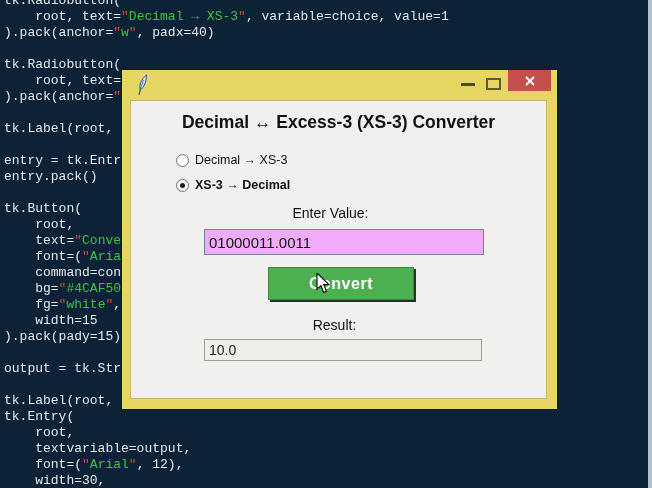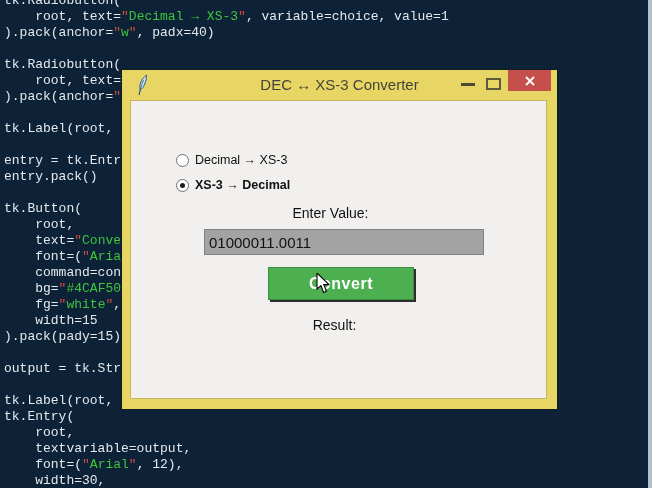--- a/index.html
+++ b/index.html
@@ -111,7 +111,6 @@
       <path d="M7.5 6 C6 10, 5 13, 4.2 16.2" fill="none" stroke="#2b5d8c" stroke-width="0.8"></path>
       <line x1="4.2" y1="16.2" x2="3" y2="21" stroke="#2b5d8c" stroke-width="1.2"></line>
     </svg>
-    <div class="title">DEC ↔ XS-3 Converter</div>
     <div class="btn-min"></div>
     <div class="btn-max"></div>
     <div class="btn-close">

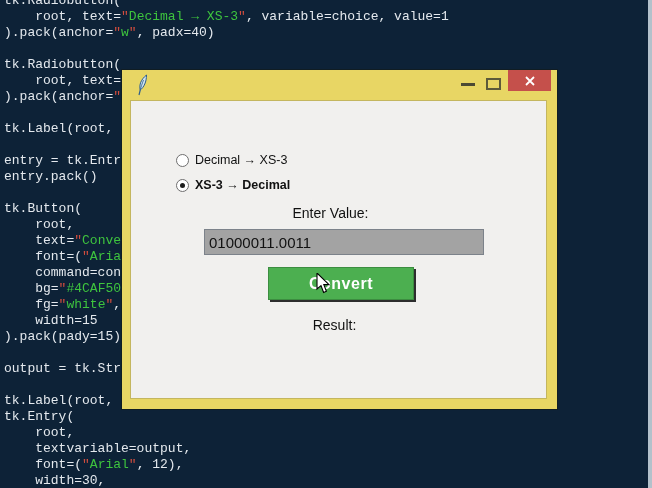--- a/index.html
+++ b/index.html
@@ -121,6 +121,7 @@
   </div>
 
   <div class="content">
+    <div class="heading">Decimal ↔ Excess-3 (XS-3) Converter</div>
 
     <div class="radio-row r1">
       <span class="radio-circle">

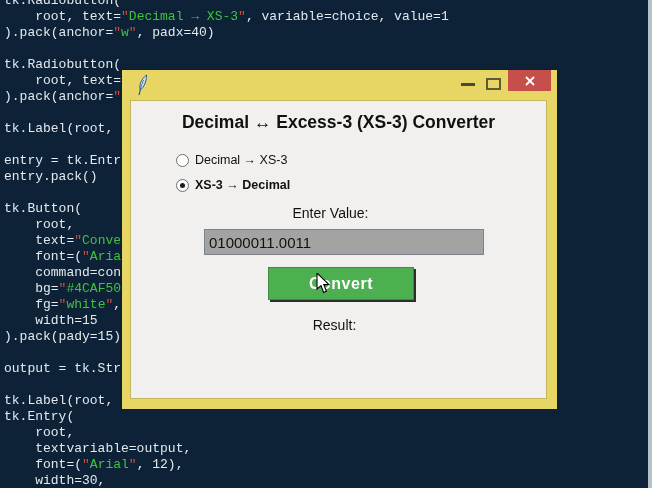--- a/index.html
+++ b/index.html
@@ -78,7 +78,7 @@
   .lbl-result{top:216px;padding-left:8px;}
   .entry{
     position:absolute;left:73px;top:128px;width:274px;height:24px;
-    background:#a3a3a3;border:1px solid #7c828a;box-sizing:content-box;
+    background:#f0abfc;border:1px solid #7c828a;box-sizing:content-box;
     font-size:15px;color:#111;padding:0 0 0 4px;
     font-family:"Liberation Sans","DejaVu Sans",sans-serif;
   }

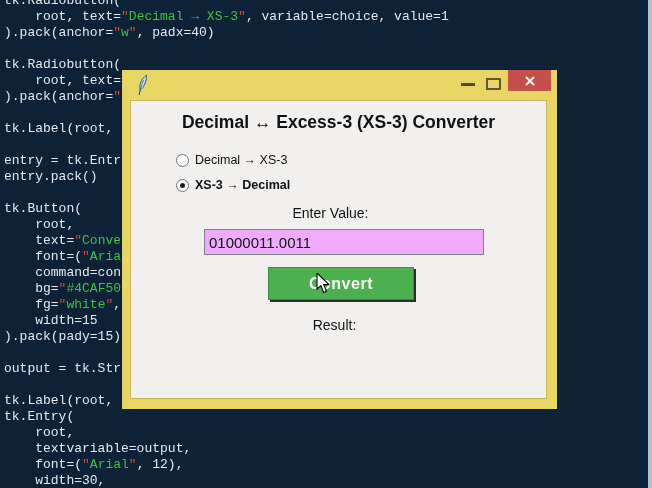--- a/index.html
+++ b/index.html
@@ -148,6 +148,7 @@
     </svg>
 
     <div class="field-label lbl-result">Result:</div>
+    <div class="result-box">10.0</div>
   </div>
 </div>
 

